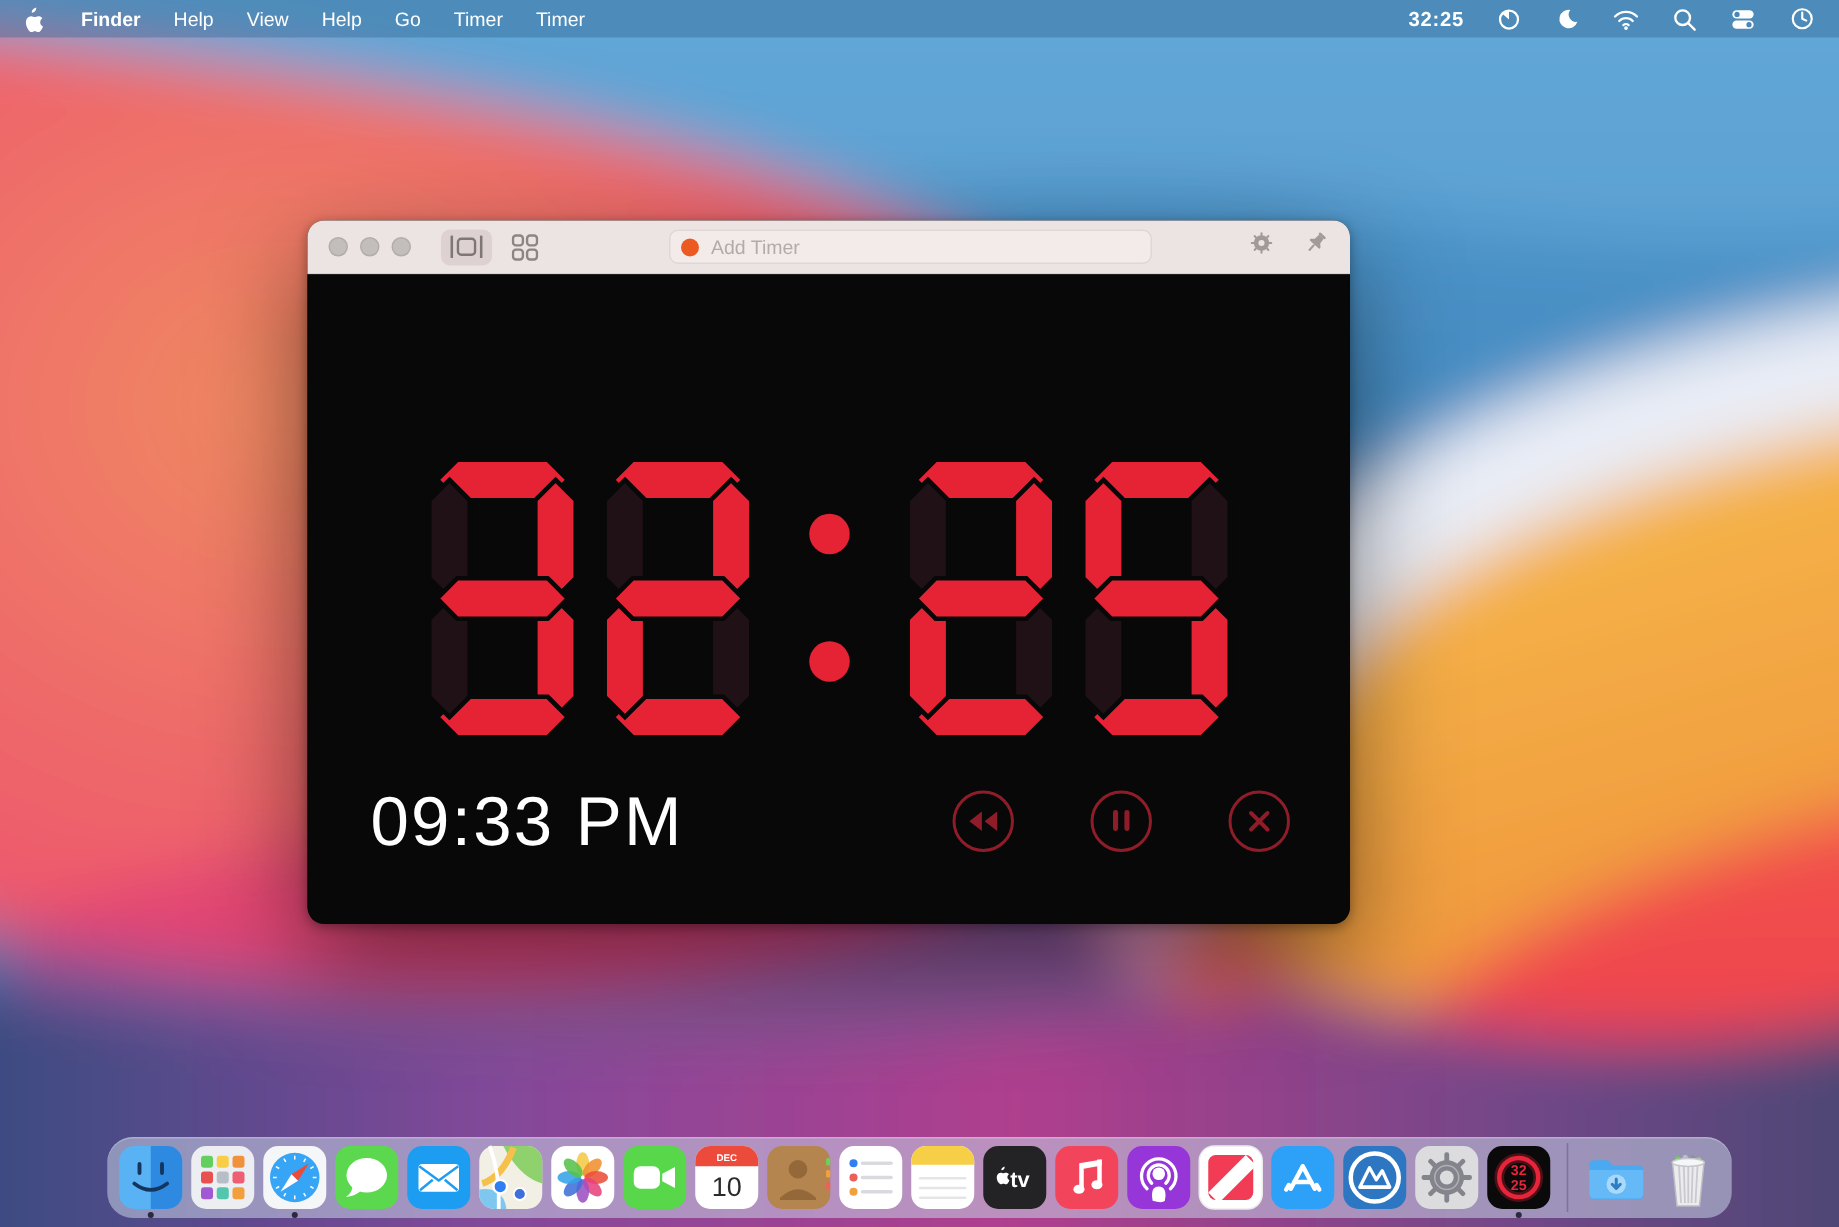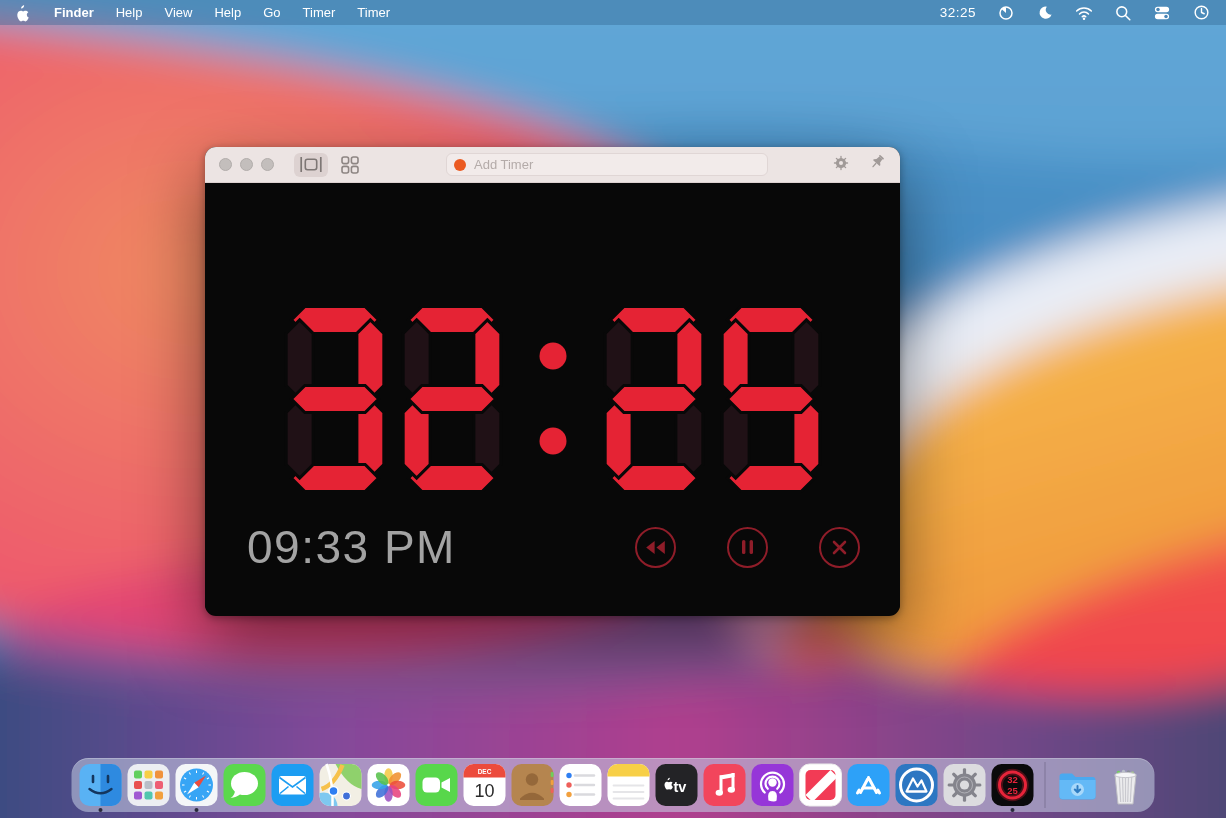--- a/index.html
+++ b/index.html
@@ -15,7 +15,7 @@
   .menu-item{padding:0 11px;line-height:25px;}
   .menu-item.app{font-weight:700;}
   .mb-right{margin-left:auto;display:flex;align-items:center;gap:17px;}
-  .mb-timer{font-weight:400;font-size:13.5px;letter-spacing:.5px;margin-right:2px;}
+  .mb-timer{font-weight:700;font-size:13.5px;letter-spacing:.5px;margin-right:2px;}
   .mb-ic{display:flex;align-items:center;justify-content:center;width:22px;height:22px;}
 
   

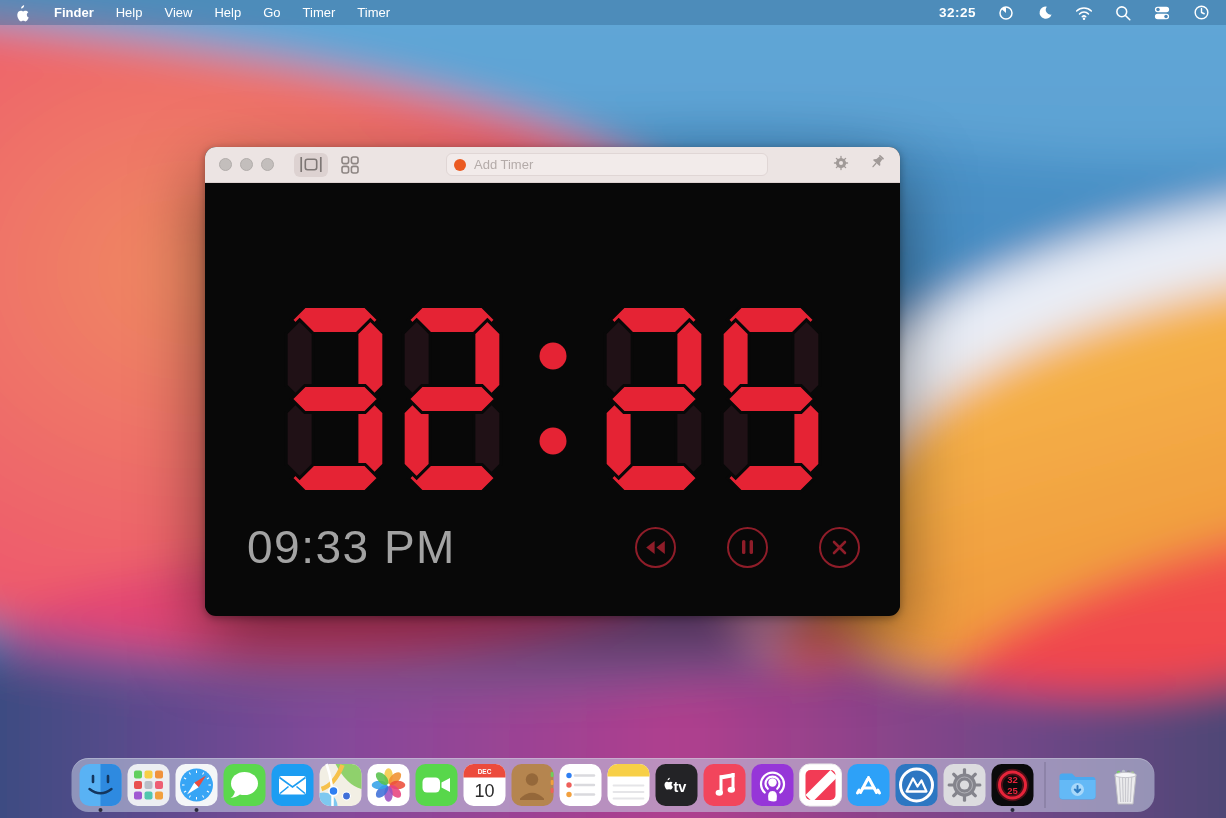--- a/index.html
+++ b/index.html
@@ -38,7 +38,7 @@
   .digitrow svg{display:block;}
   .display-bottom{position:absolute;left:42px;right:40px;top:328px;height:72px;
     display:flex;align-items:center;justify-content:space-between;}
-  .clocktime{font-size:46px;font-weight:300;letter-spacing:1.5px;color:#a3a3a3;}
+  .clocktime{font-size:46px;font-weight:300;letter-spacing:1.5px;color:#ffffff;}
   .controls{display:flex;gap:51px;align-items:center;}
   .ctrl{width:41px;height:41px;border-radius:50%;border:2.5px solid #8f1d29;
     display:flex;align-items:center;justify-content:center;}

